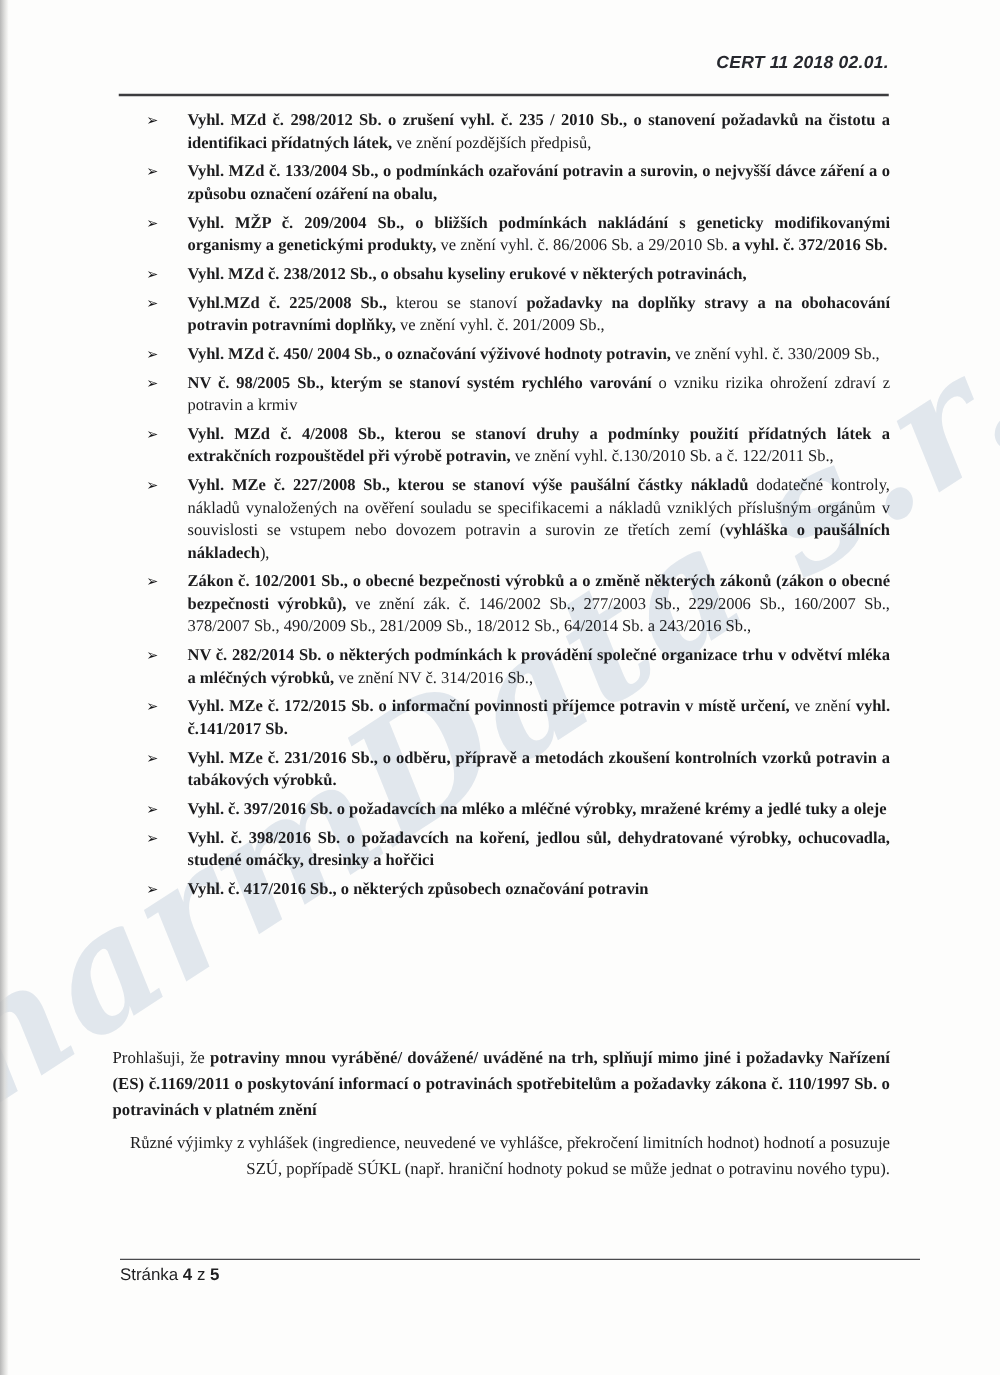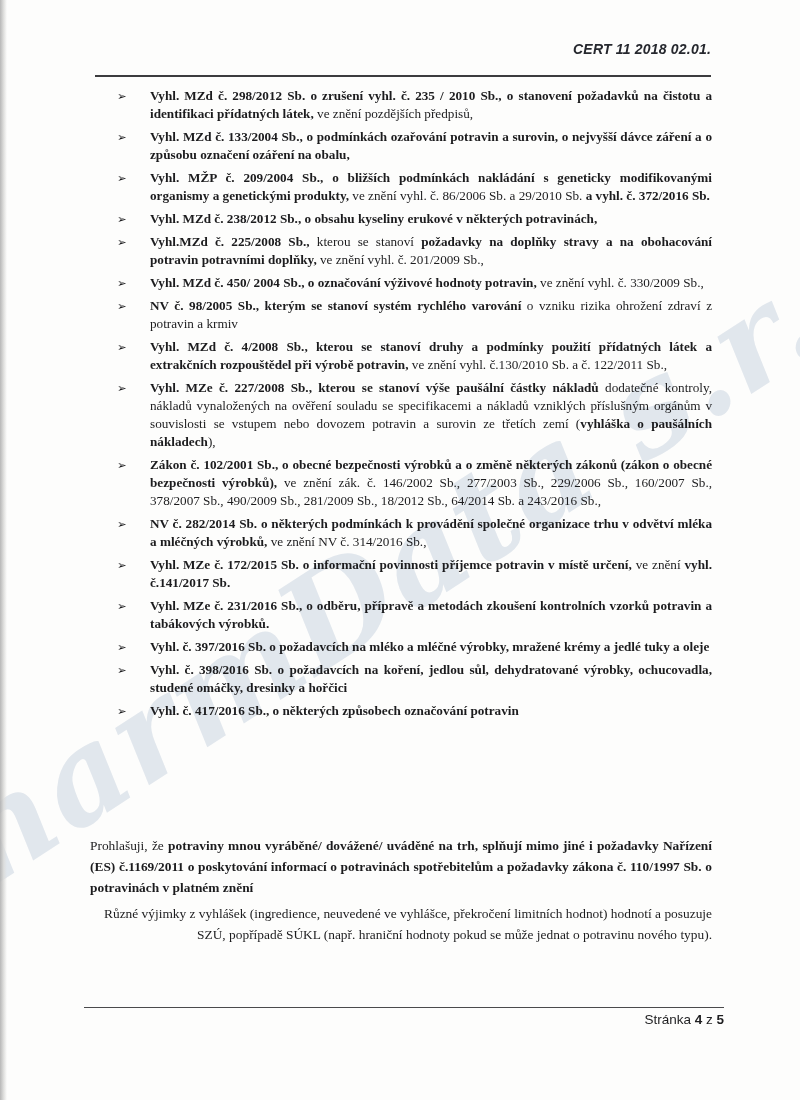--- a/index.html
+++ b/index.html
@@ -61,9 +61,9 @@
   .declaration{top:835px;text-align:justify;}
   .note{top:903px;text-align:right;}
   .footer{
-    position:absolute;top:1007px;left:84px;width:640px;
+    position:absolute;top:1007px;left:96px;width:640px;
     border-top:1.5px solid #4a4a4c;
-    text-align:right;
+    text-align:left;
     font-family:"Liberation Sans", sans-serif;
     font-size:13.5px;color:#1e1e20;
     padding-top:4px;

